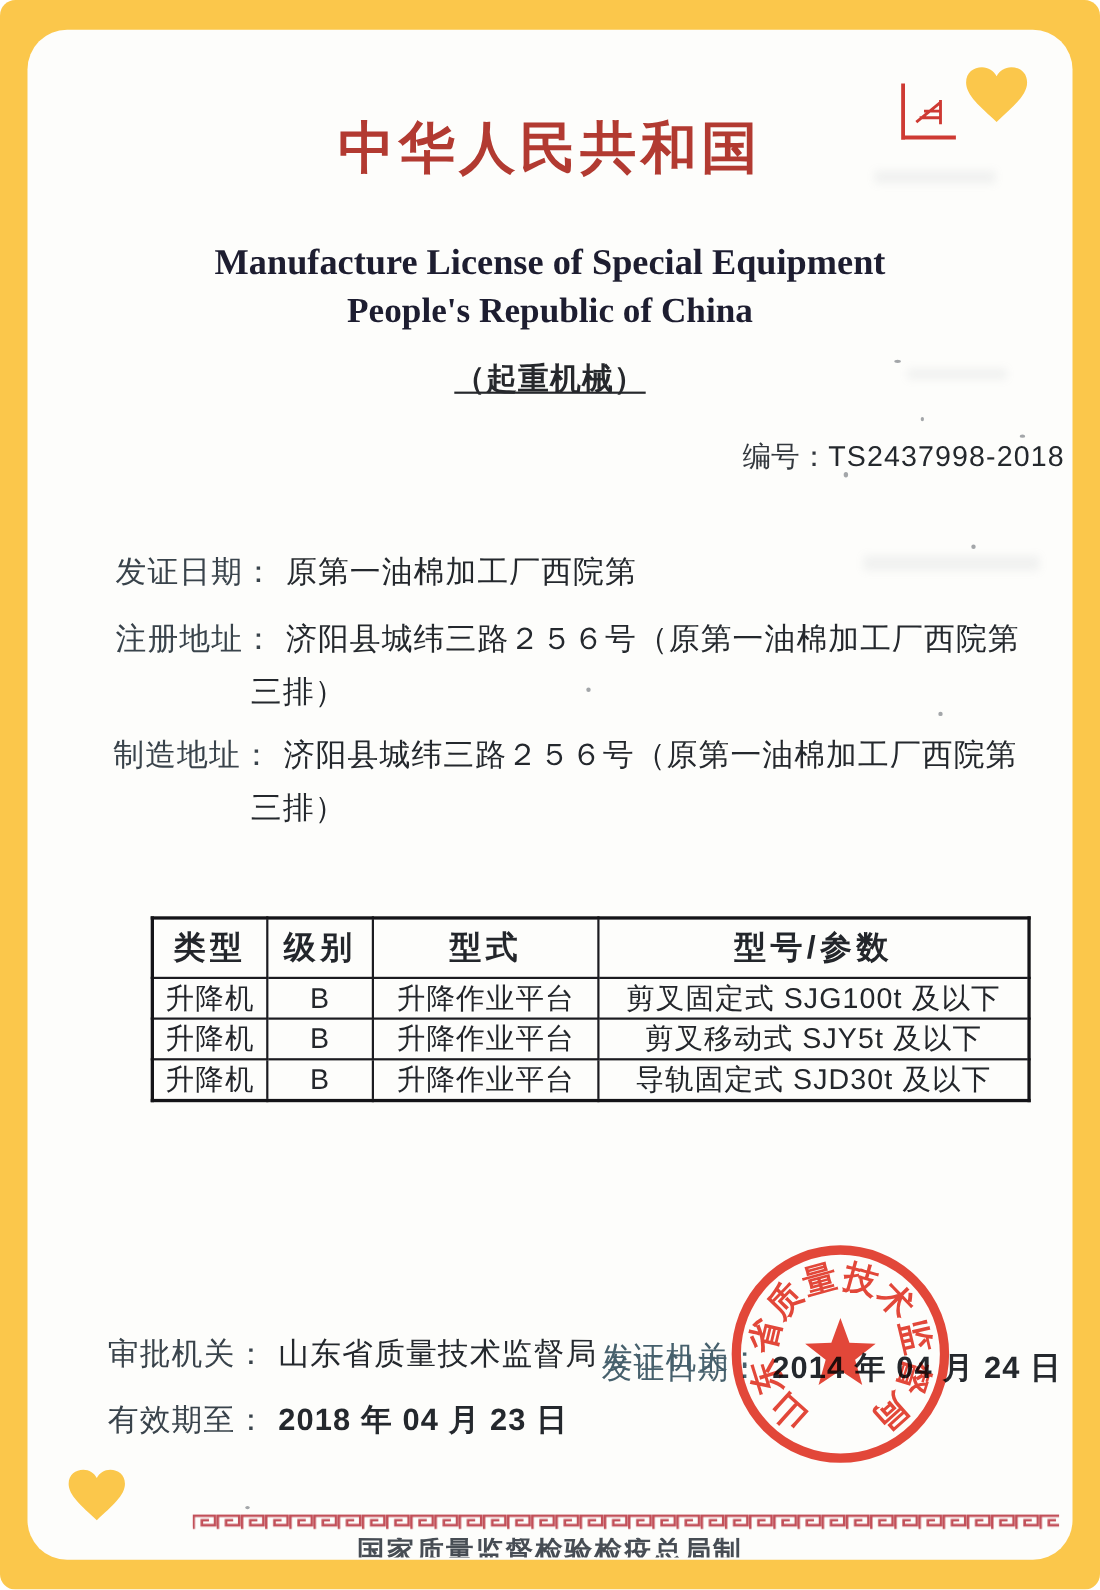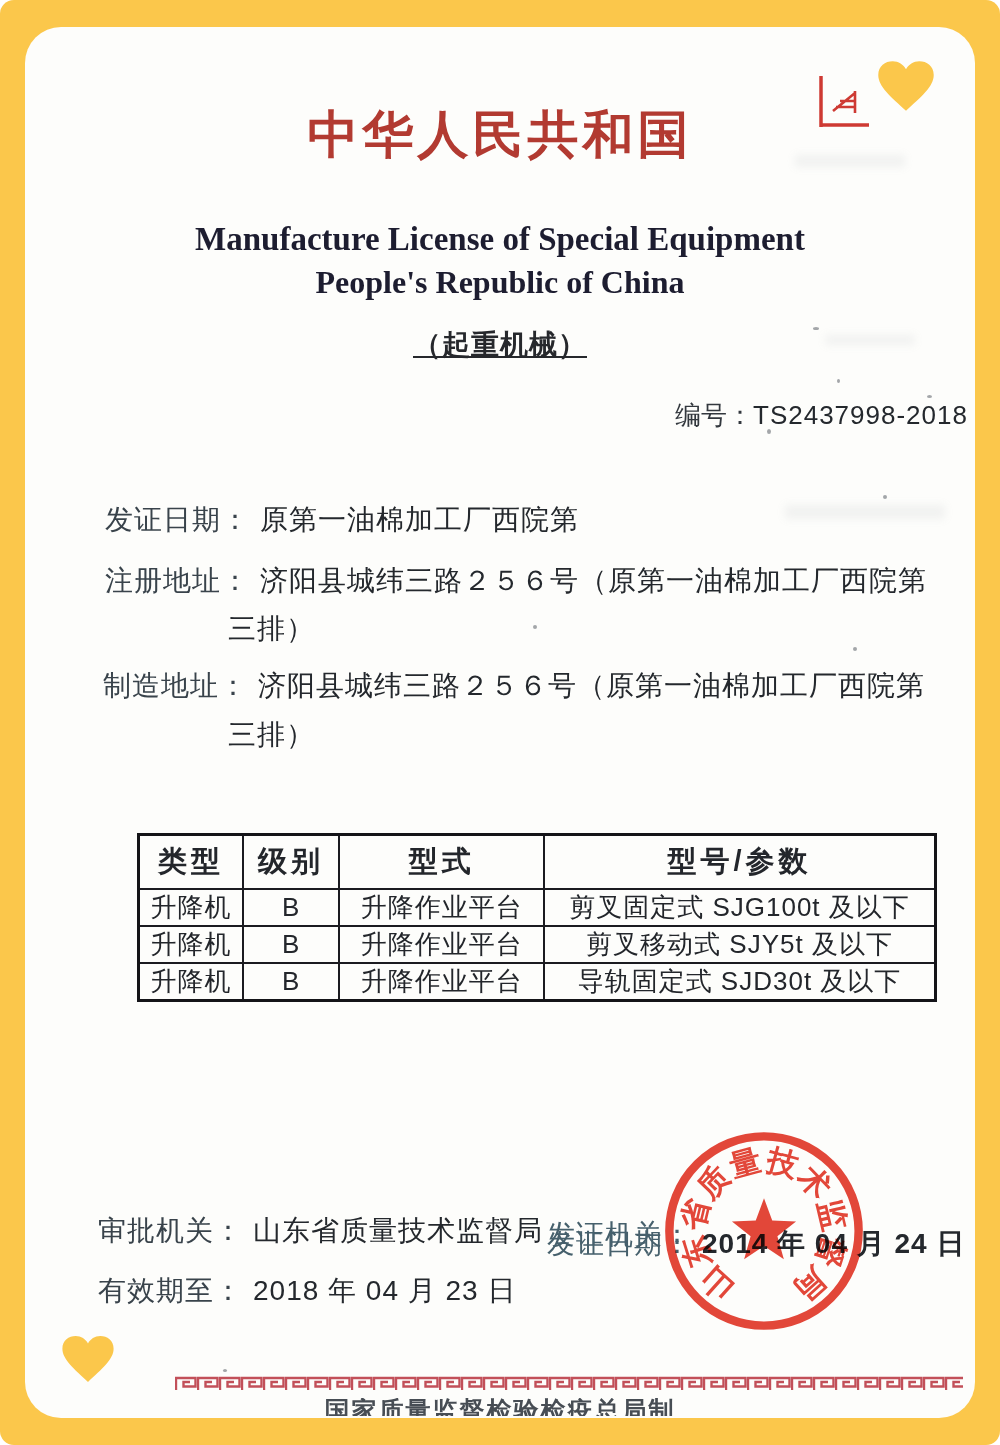--- a/index.html
+++ b/index.html
@@ -121,7 +121,7 @@
       <span class="lbl">审批机关：</span><span class="val">山东省质量技术监督局</span>
     </div>
     <div class="line" style="left:73px;top:1245px;font-size:28px;">
-      <span class="lbl">有效期至：</span><span class="val" style="font-weight:400;">2018 年 04 月 23 日</span>
+      <span class="lbl">有效期至：</span><span class="val" style="font-weight:700;">2018 年 04 月 23 日</span>
     </div>
 
     <div class="line" style="left:522px;top:1189px;font-size:28px;">

